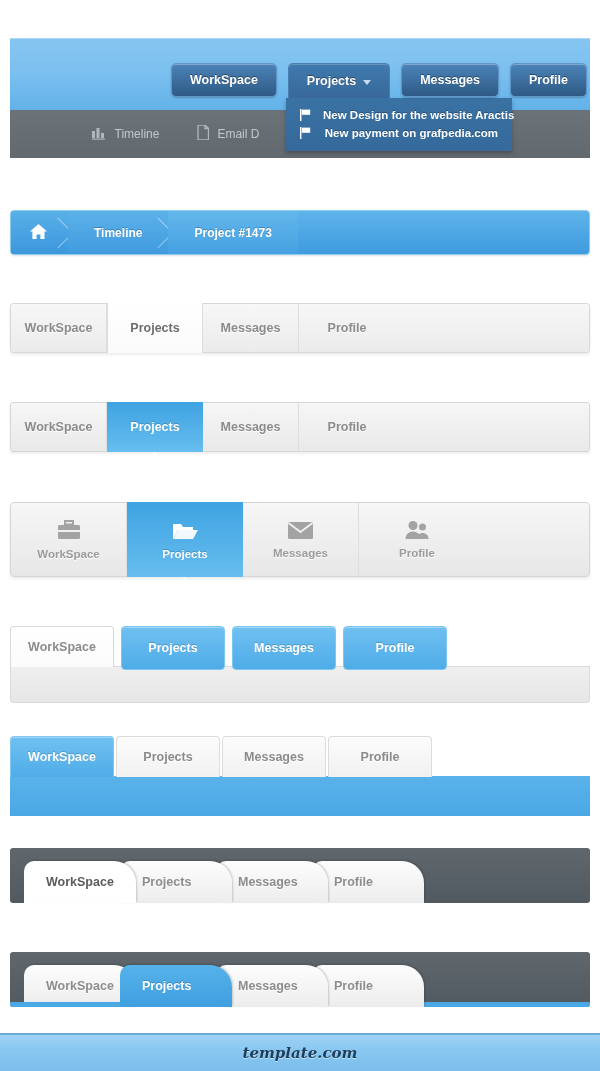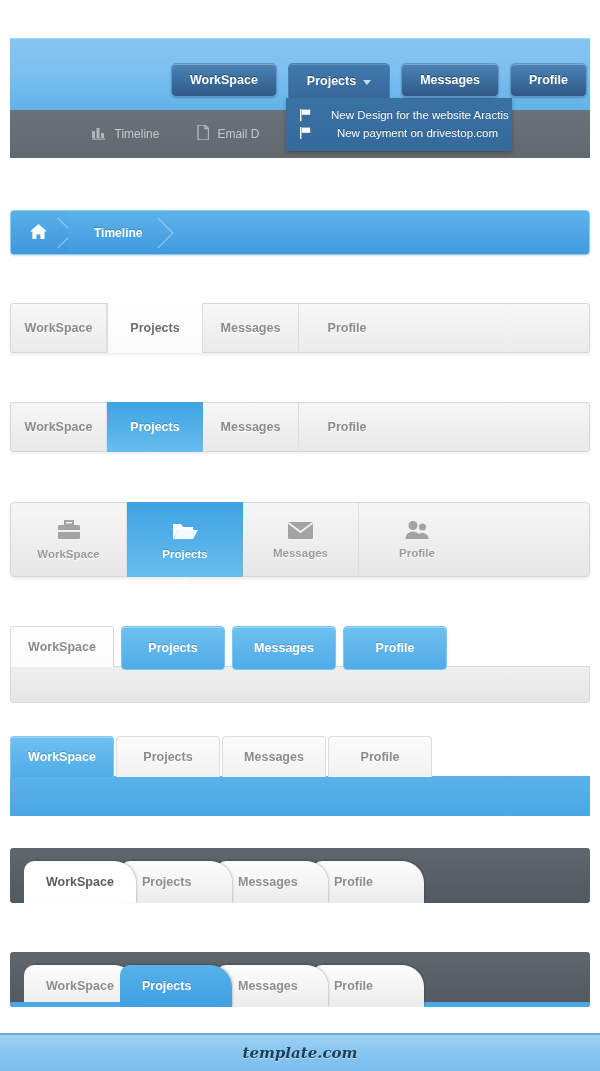--- a/index.html
+++ b/index.html
@@ -82,11 +82,11 @@
   .dd-item {
     display: flex;
     align-items: center;
-    gap: 20px;
+    gap: 12px;
     padding: 3px 14px;
     color: #ffffff;
     font-size: 11.5px;
-    font-weight: normal;
+    font-weight: bold;
     text-shadow: 0 -1px 0 rgba(0,0,0,0.3);
     cursor: pointer;
     white-space: nowrap;

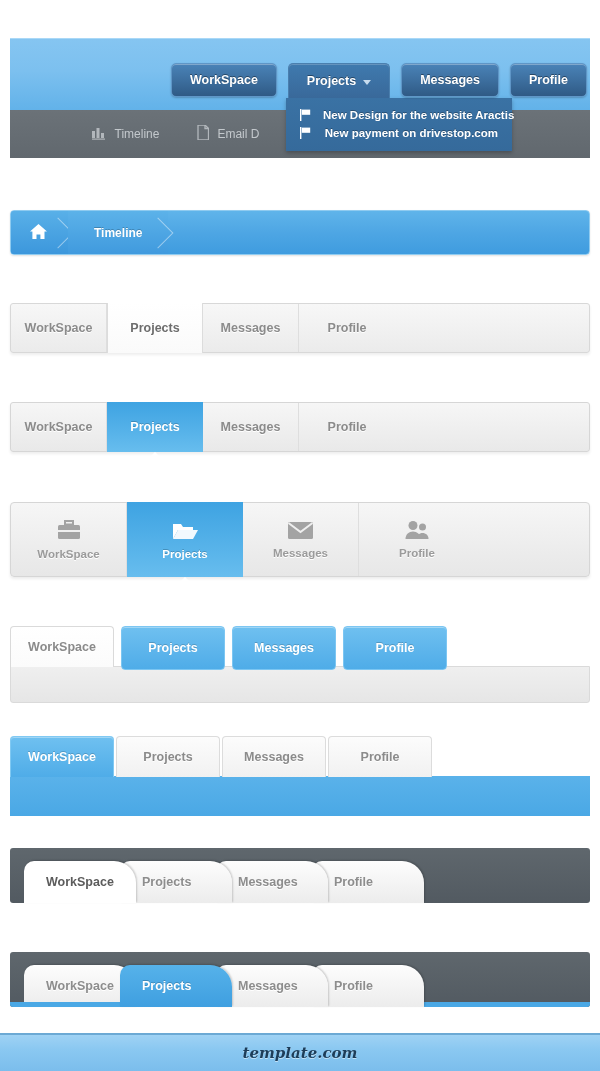--- a/index.html
+++ b/index.html
@@ -504,7 +504,7 @@
             <path d="M1.8 0.6h8.4v5.2H1.8z" fill="#ffffff"></path>
           </svg>
       </span>
-      <span>New payment on drivestop.com</span>
+      <span>New payment on grafpedia.com</span>
     </div>
   </div>
 </div>

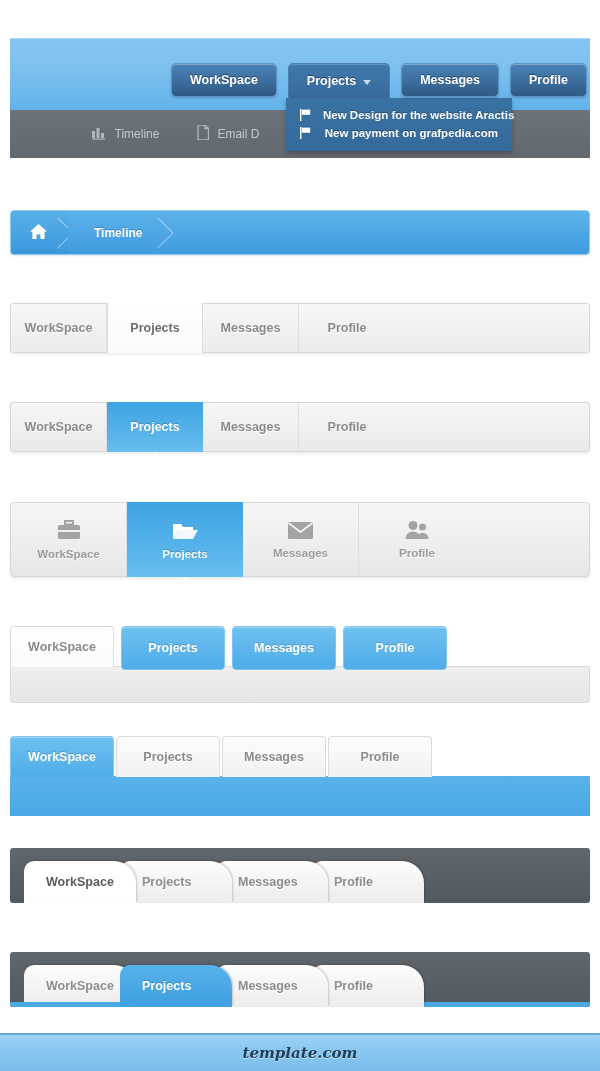--- a/index.html
+++ b/index.html
@@ -520,6 +520,9 @@
   <div class="crumb c2">
     <span>Timeline</span>
   </div>
+  <div class="crumb c4">
+    <span>Project #1473</span>
+  </div>
 </div>
 
 <div class="sec3">

